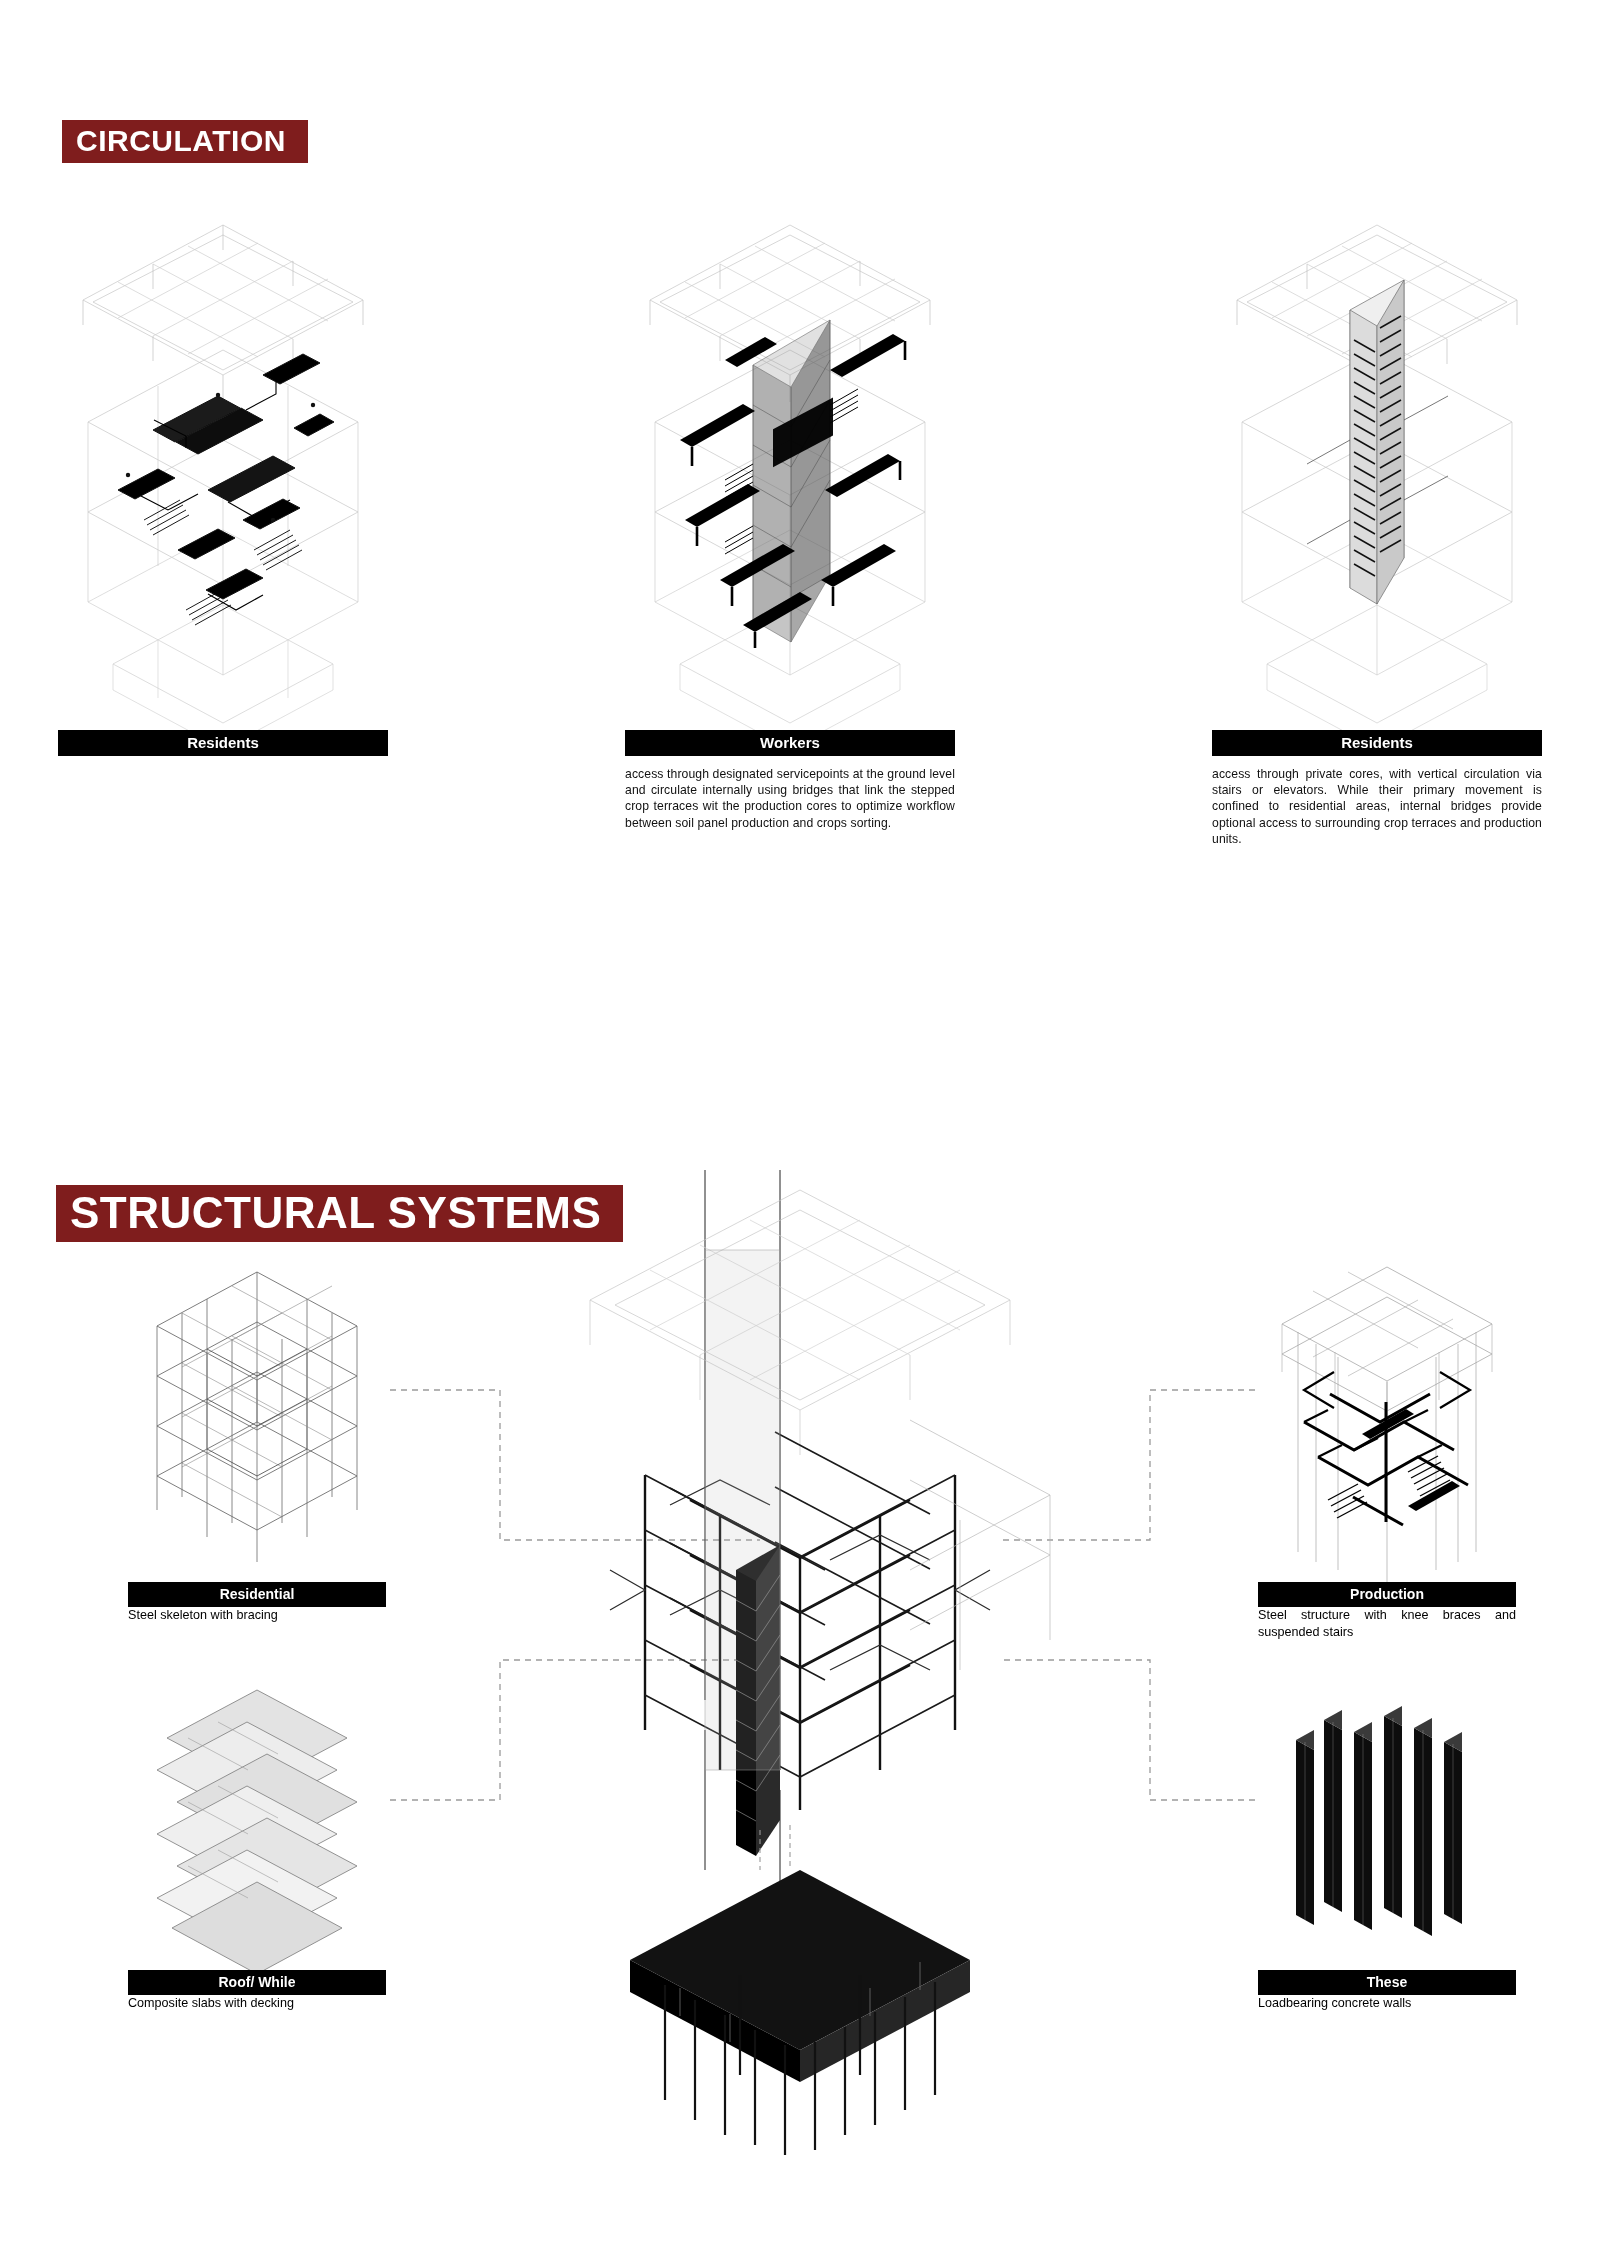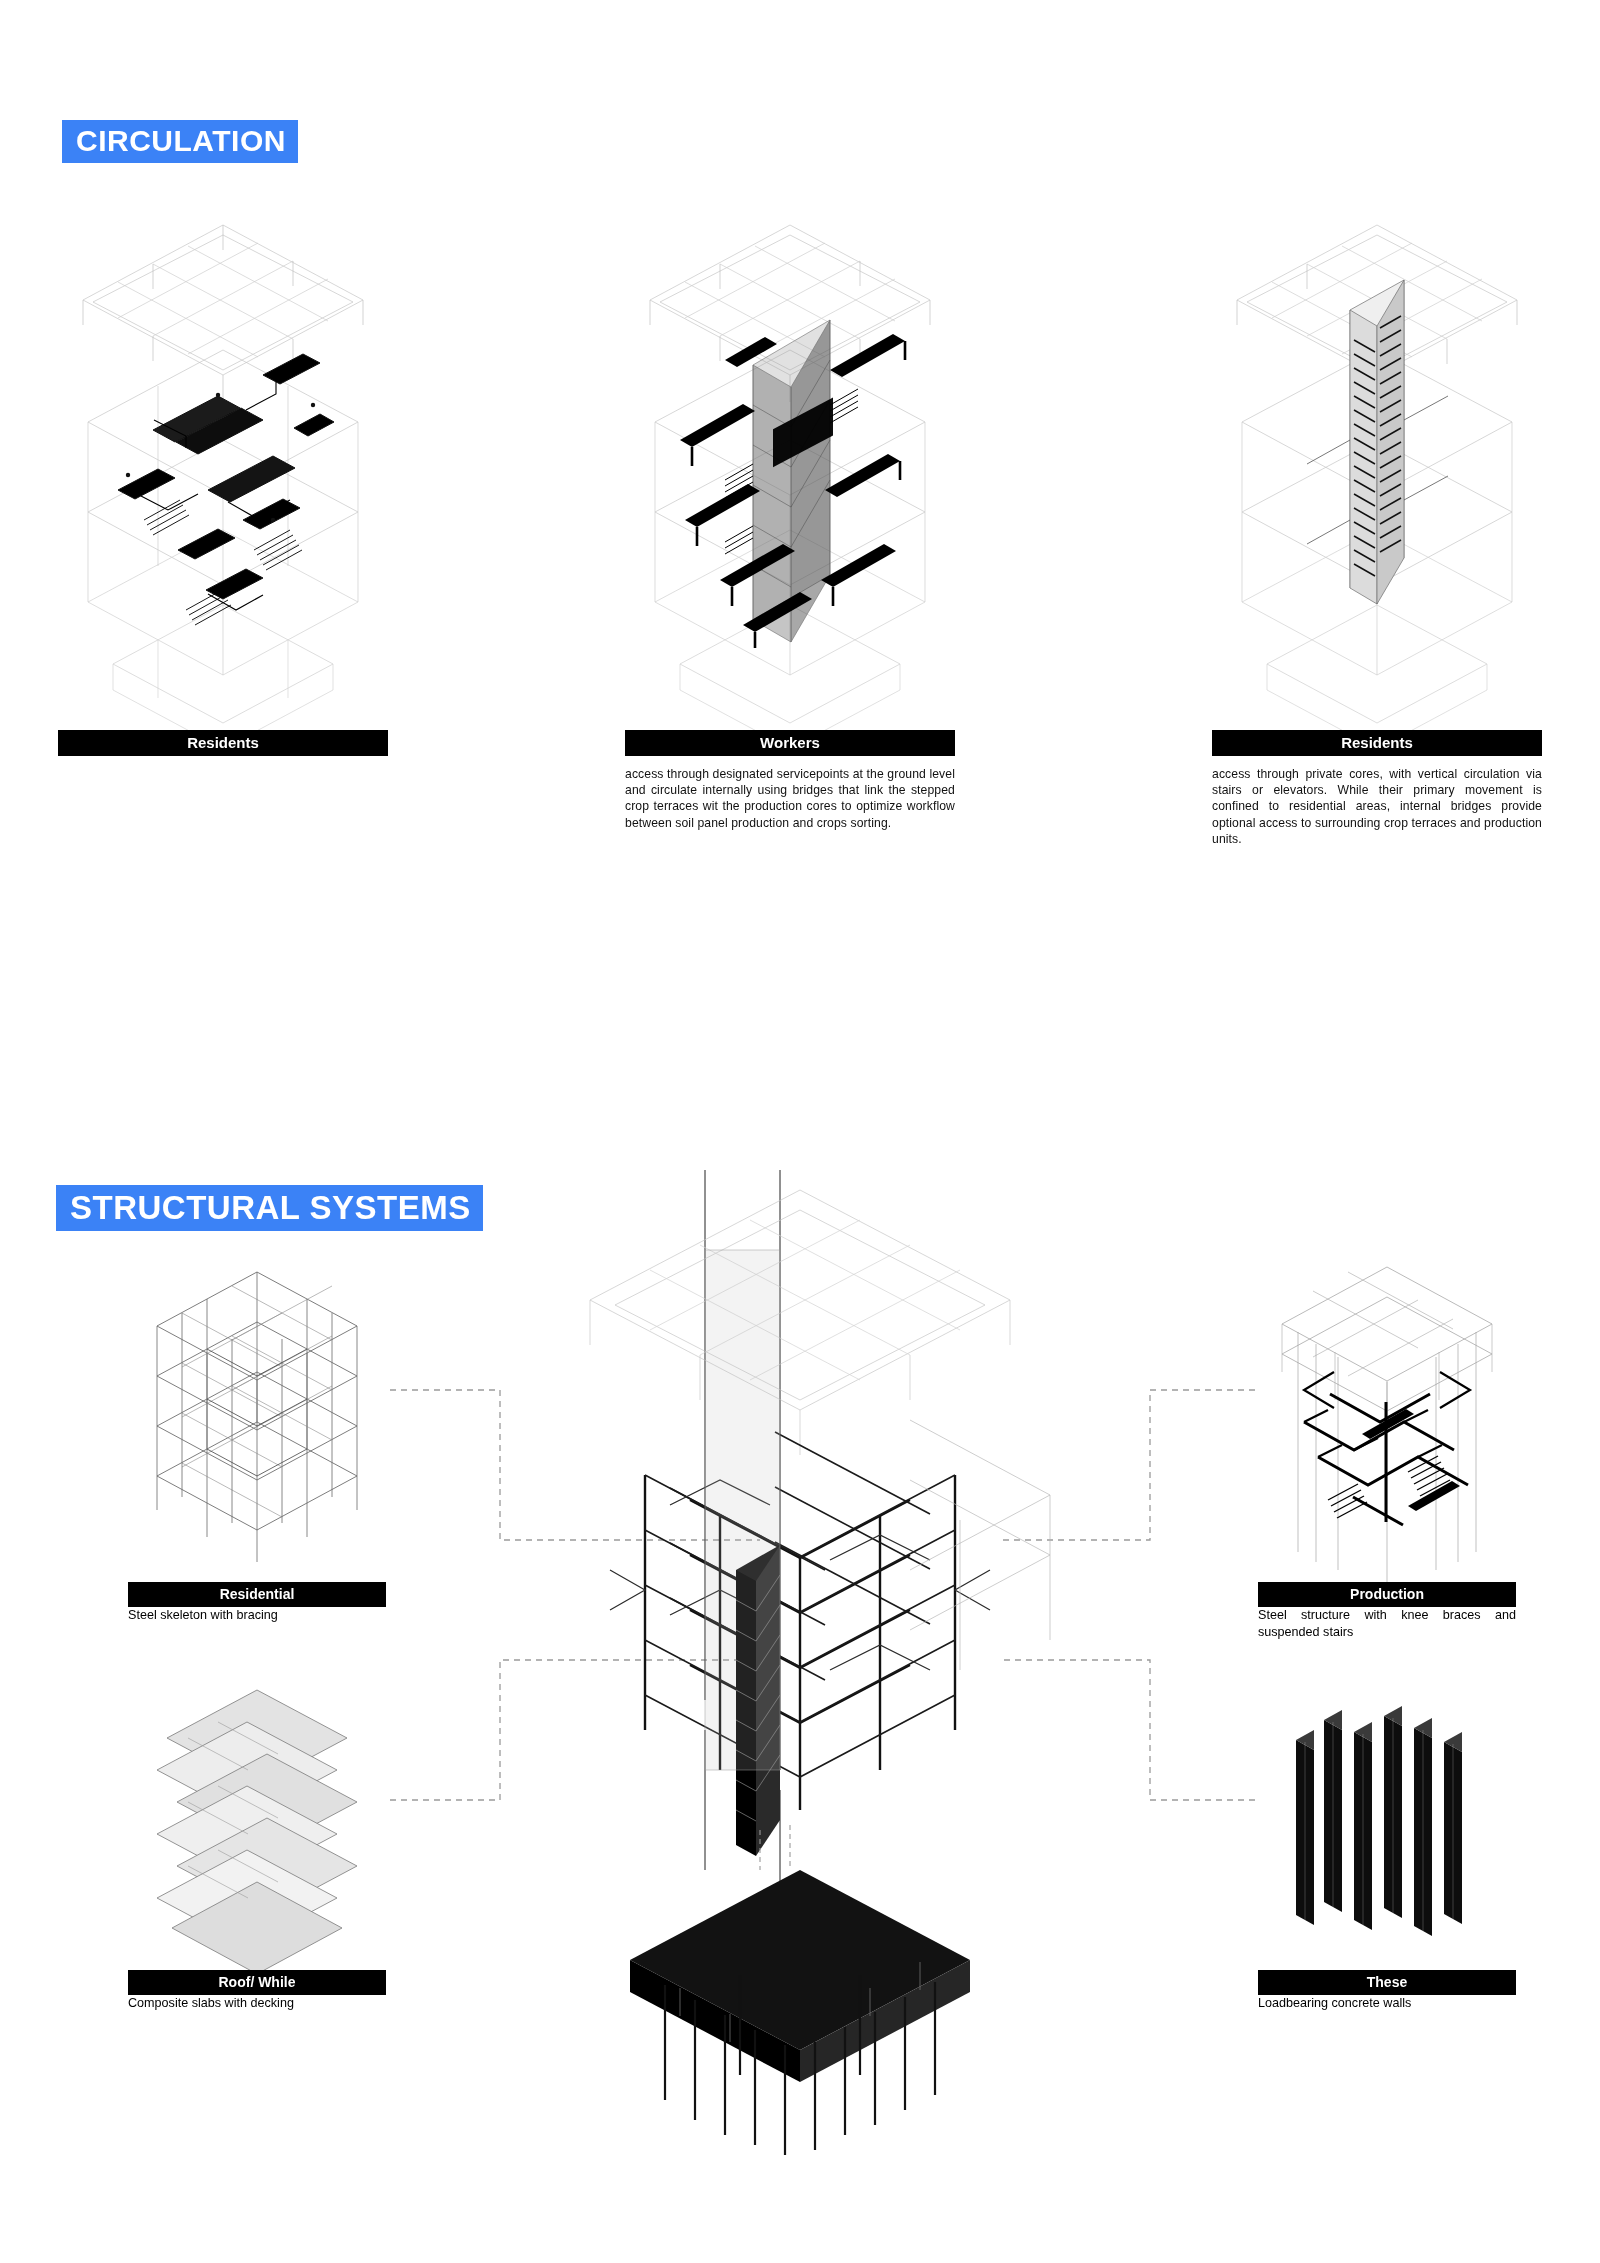--- a/index.html
+++ b/index.html
@@ -26,11 +26,11 @@
   
   .section-title {
     display: inline-block;
-    background: #3b82f6;
+    background: #7f1d1d;
     color: #ffffff;
     font-weight: bold;
     letter-spacing: 0.5px;
-    padding: 6px 12px 7px 14px;
+    padding: 6px 22px 7px 14px;
     line-height: 1;
   }
   #circulation-title {

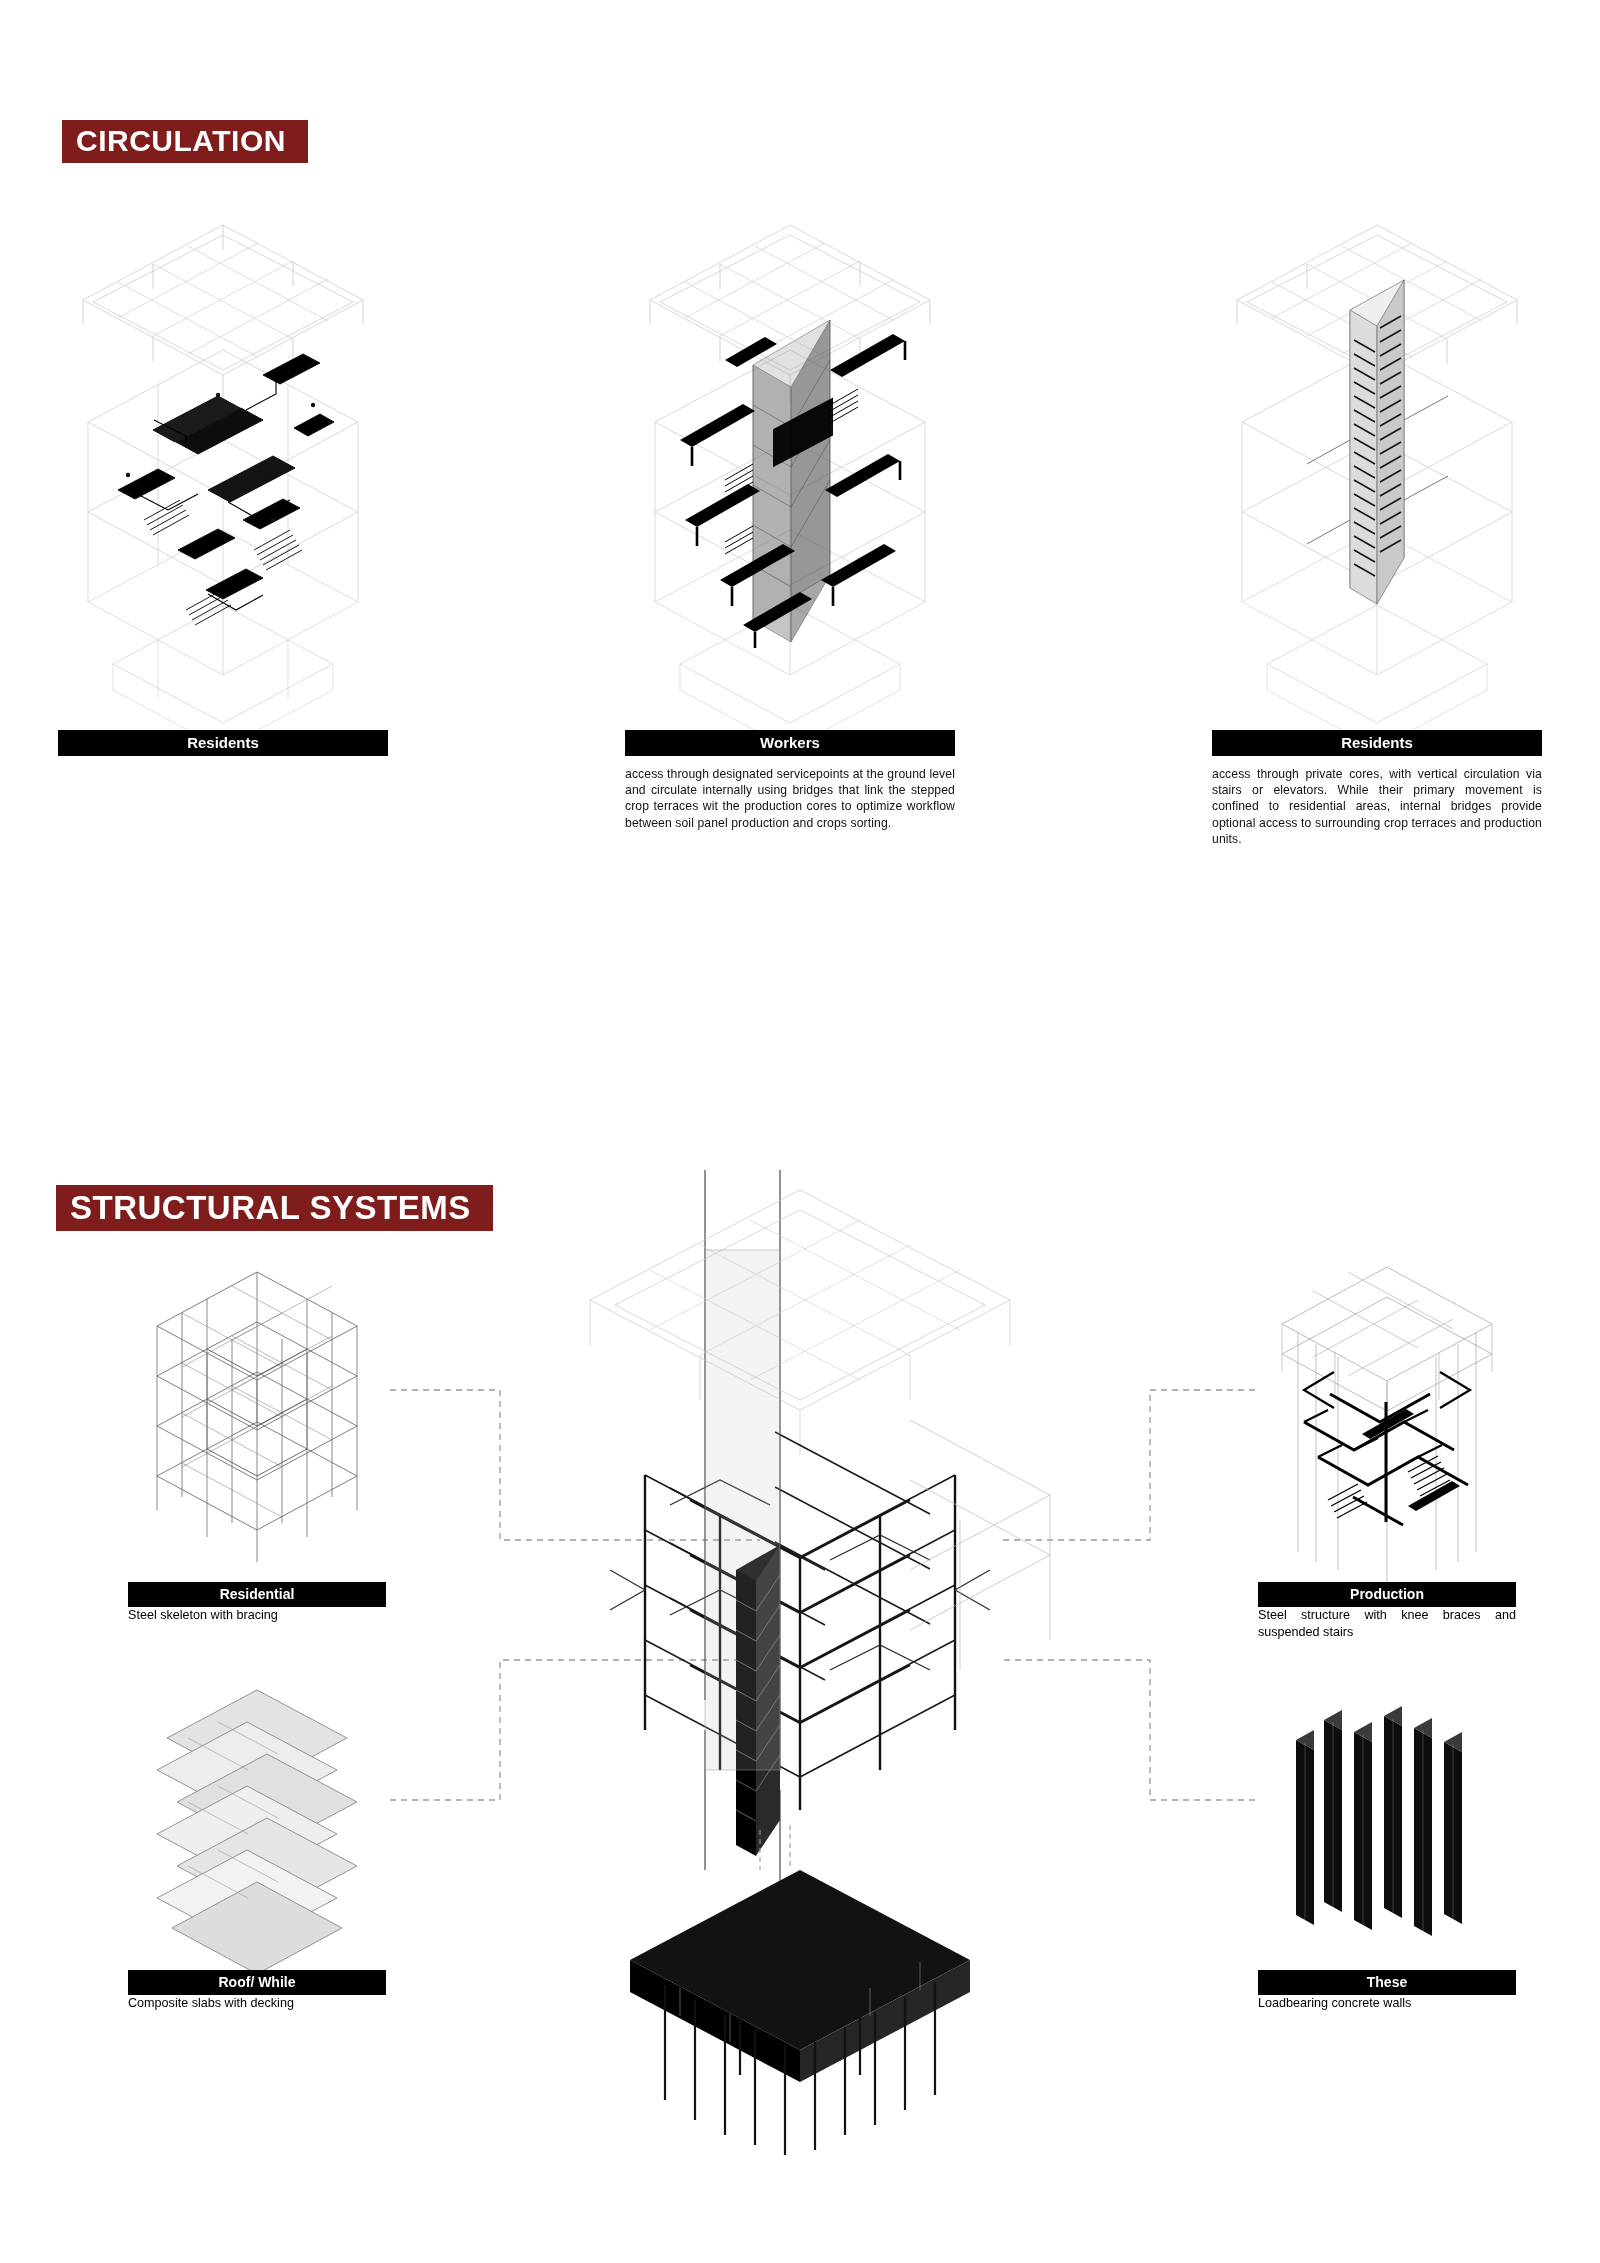--- a/index.html
+++ b/index.html
@@ -43,7 +43,7 @@
     position: absolute;
     left: 56px;
     top: 1185px;
-    font-size: 33px;
+    font-size: 44px;
   }
 
   

